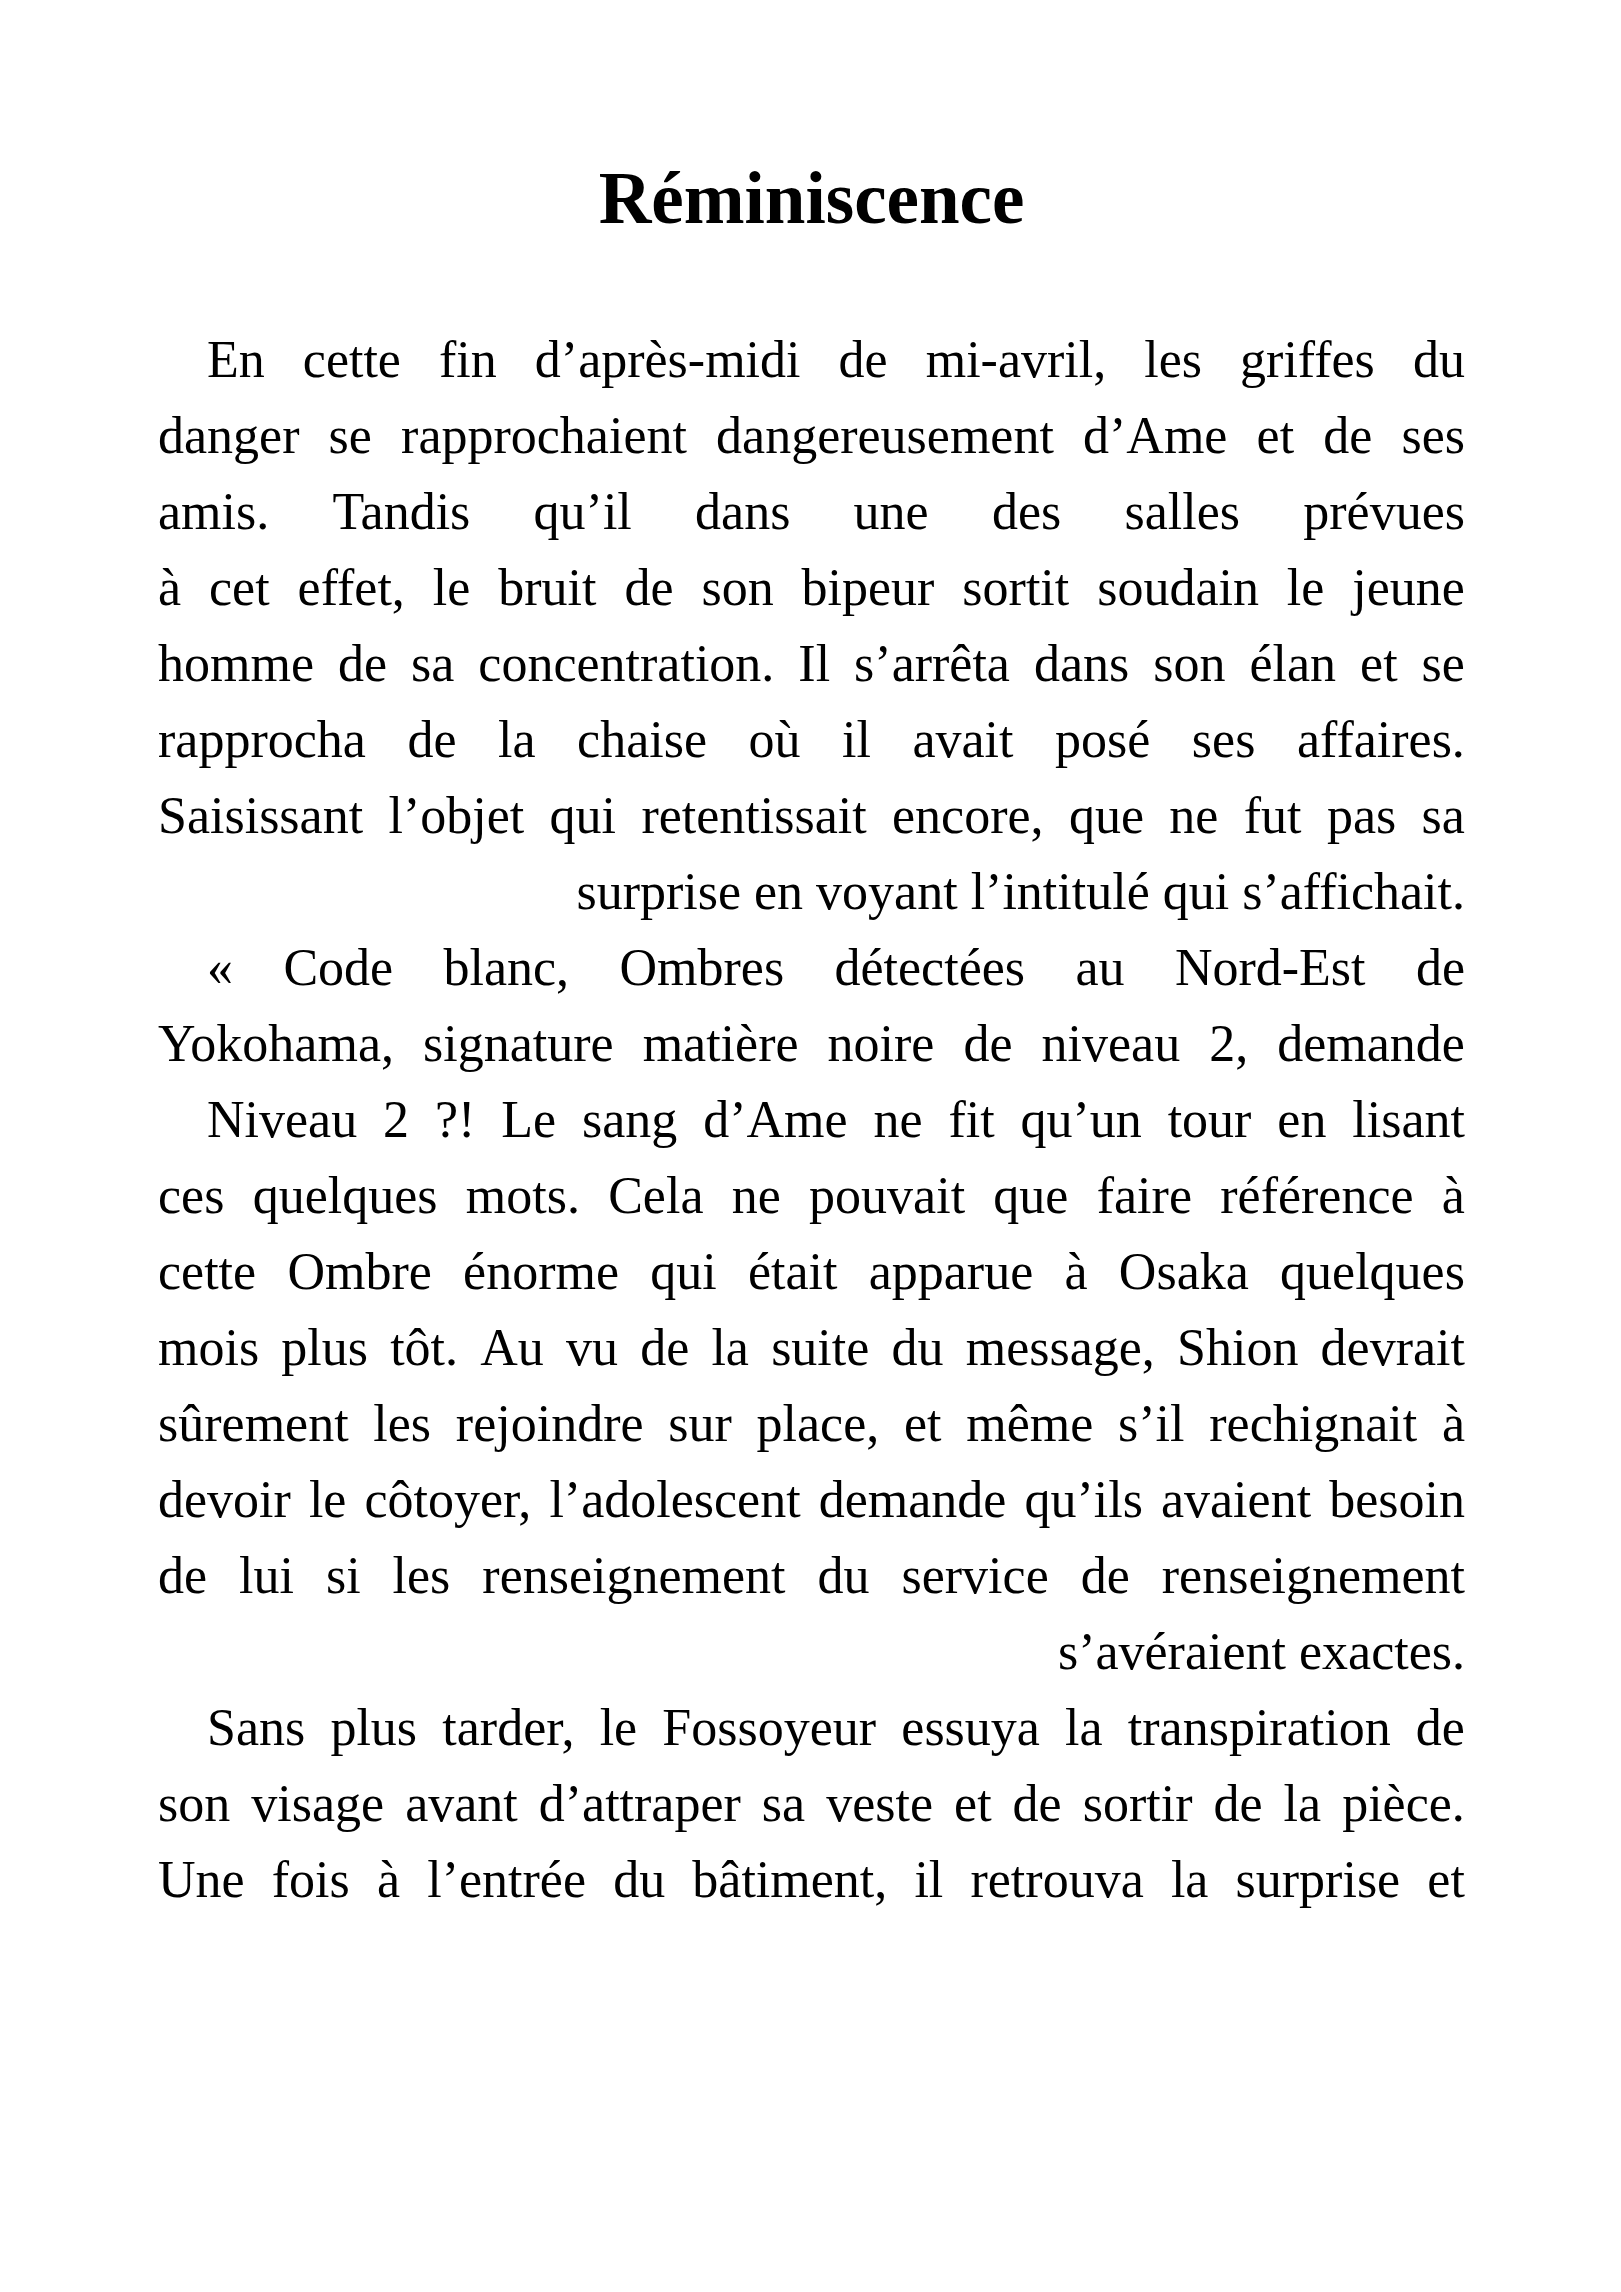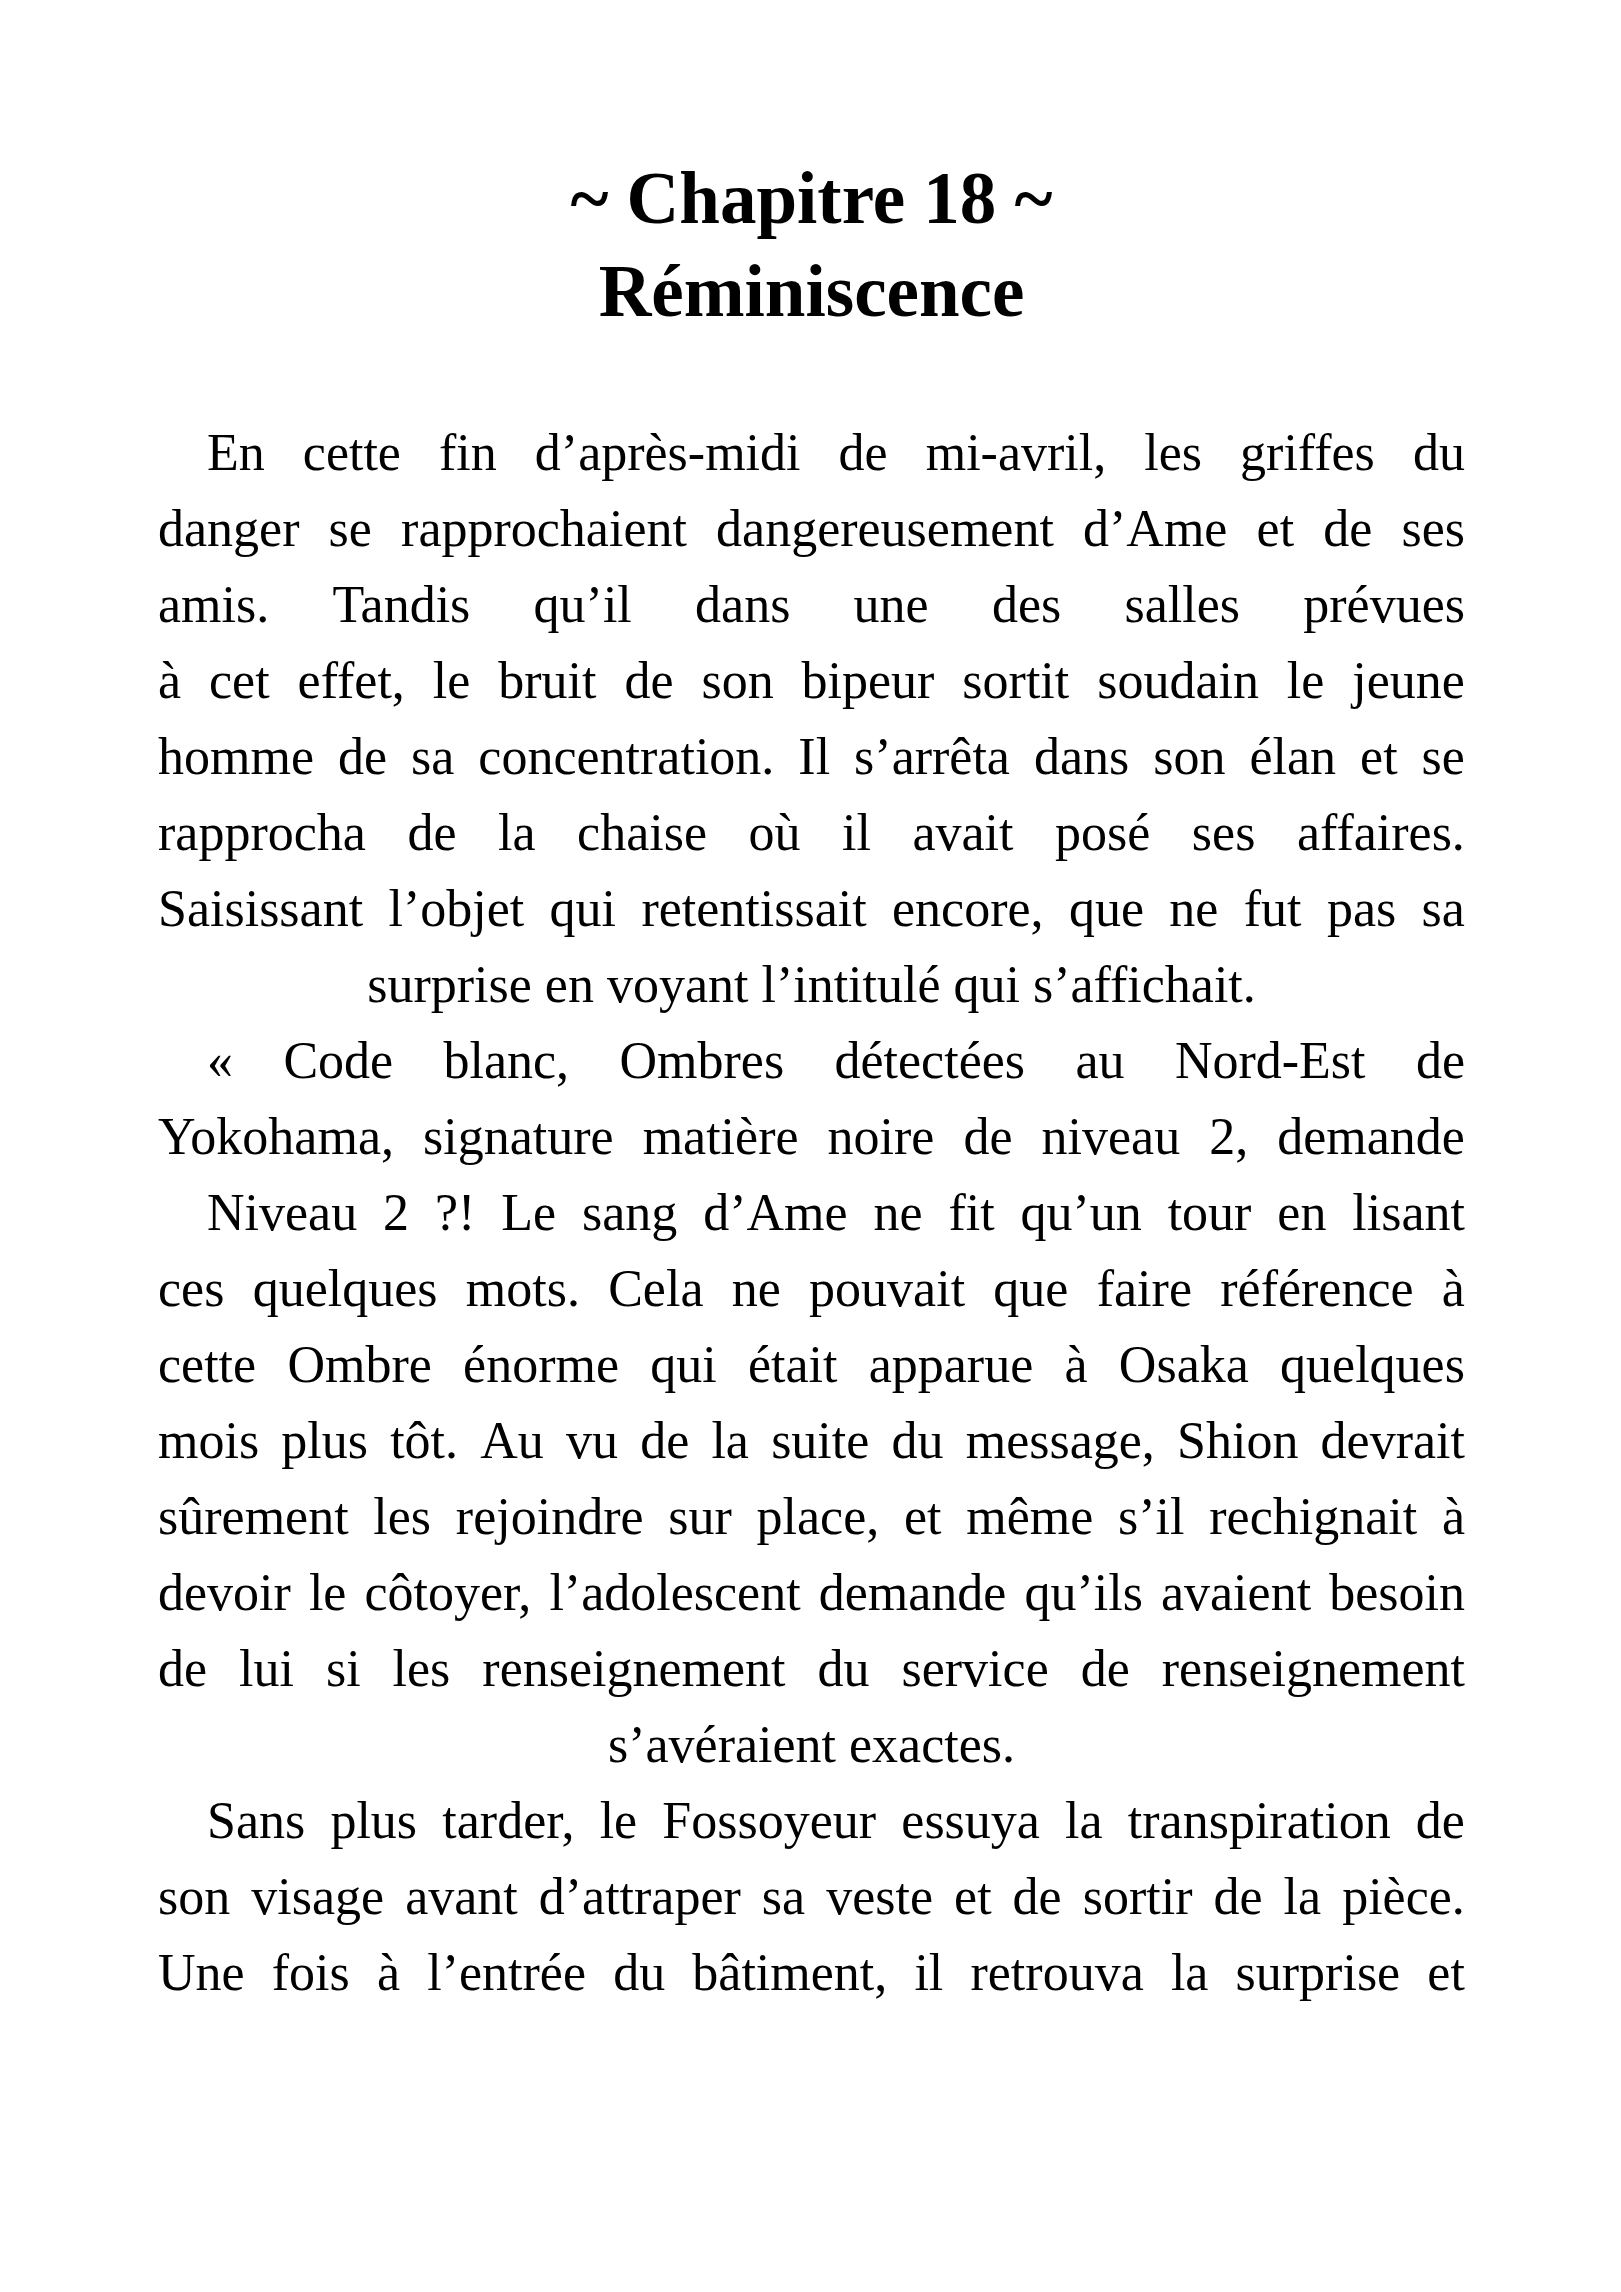--- a/index.html
+++ b/index.html
@@ -47,7 +47,6 @@
 <div class="page">
   <div class="content">
     <h1 class="chapter-title">
-      <div>~ Chapitre 18 ~</div>
       <div>Réminiscence</div>
     </h1>
     <div class="body-text">

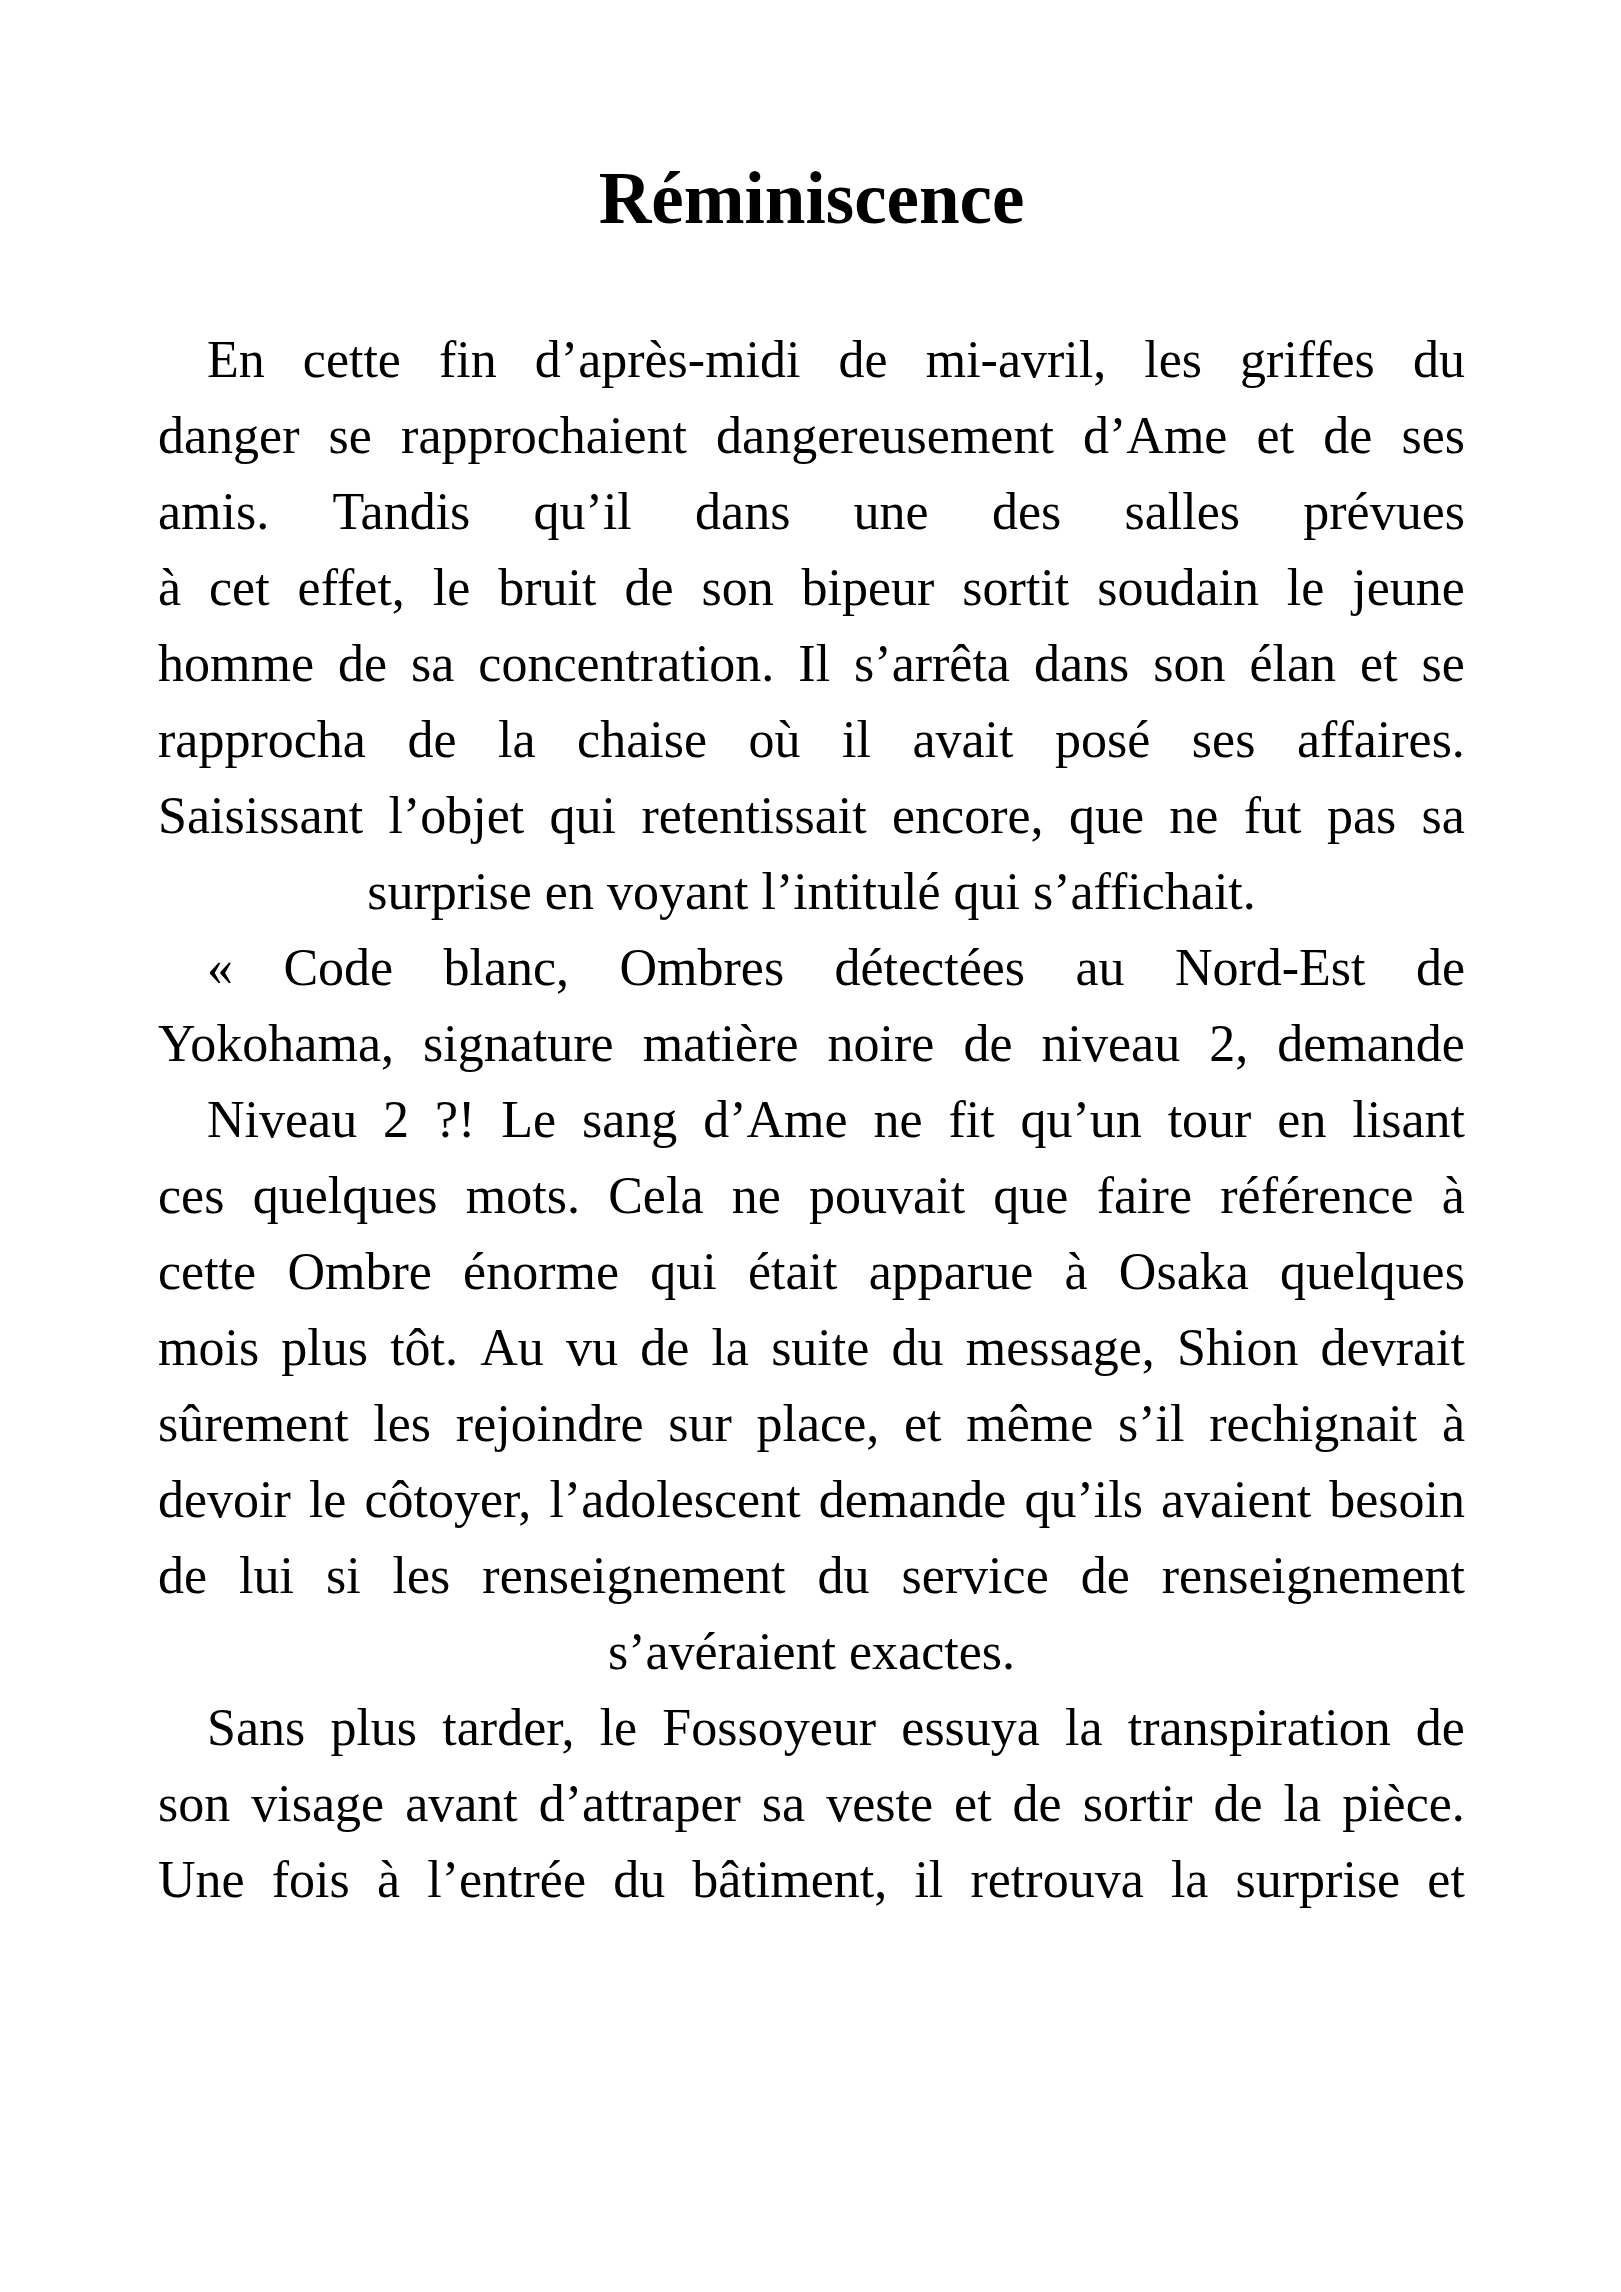--- a/index.html
+++ b/index.html
@@ -39,7 +39,7 @@
   }
   .line.just span { line-height: 76px; }
   .line.indent { padding-left: 49px; }
-  .line.plain { text-align: center; }
+  .line.plain { text-align: right; }
 </style>
 </head>
 <body>

